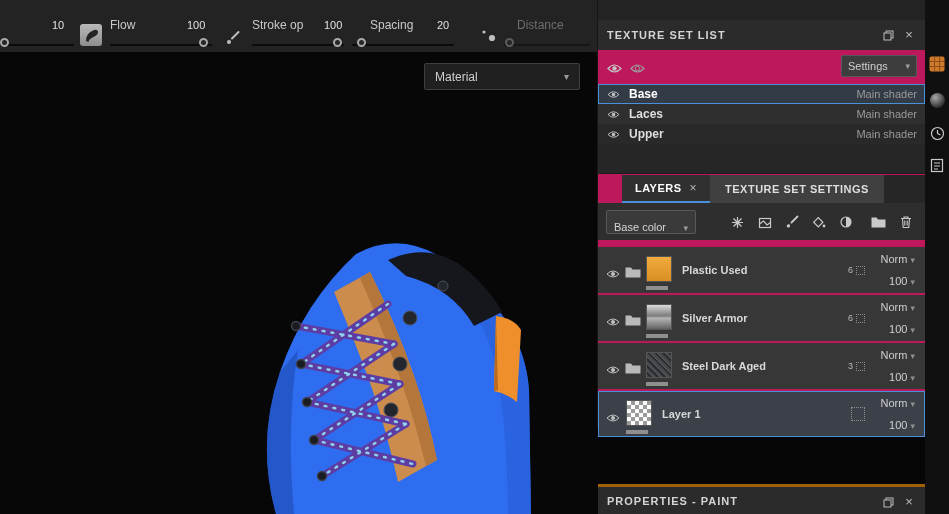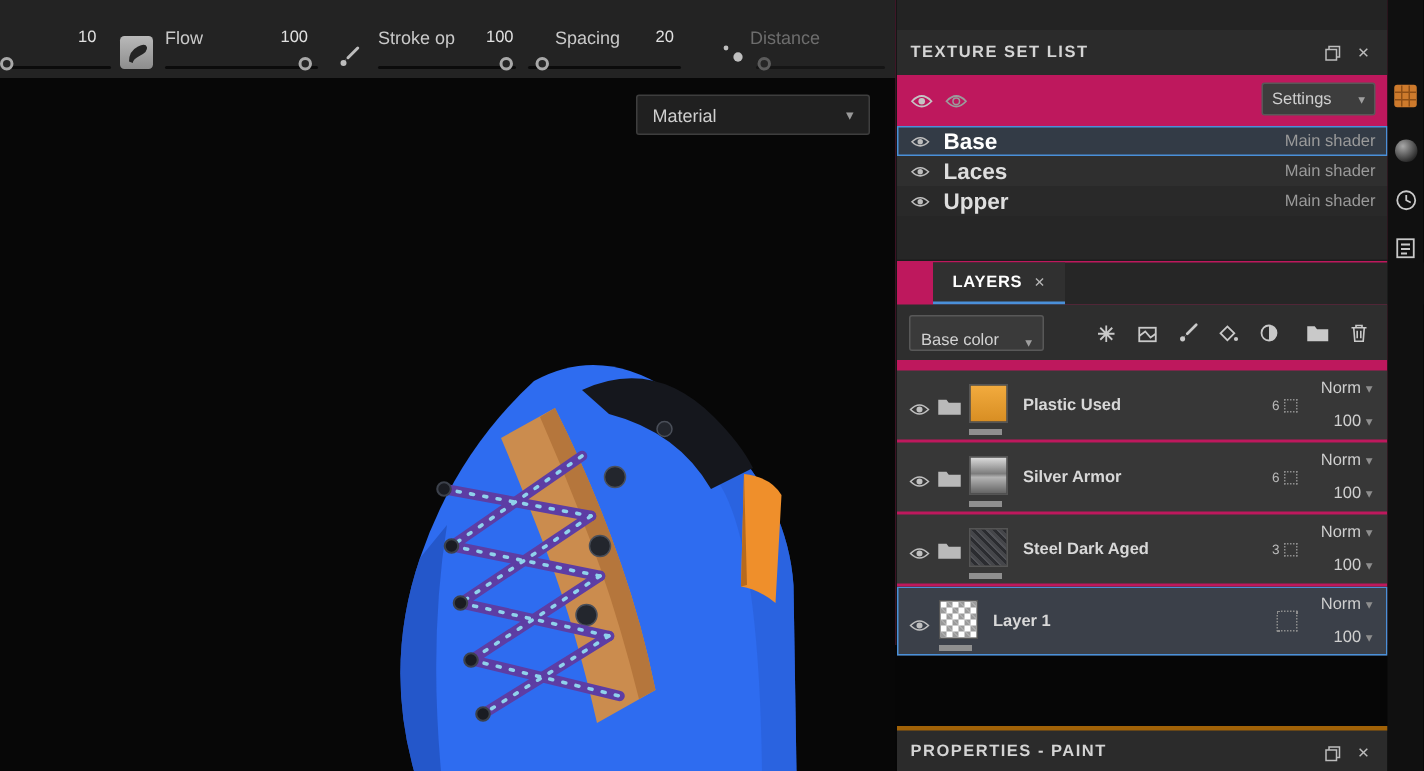--- a/index.html
+++ b/index.html
@@ -152,7 +152,7 @@
       </svg>
     </div>
 
-    <span class="tb-label dim" style="left:500px;">Distance</span>
+    <span class="tb-label dim" style="left:517px;">Distance</span>
     <div class="tb-track" style="left:504px; width:86px; opacity:.55;"></div>
     <div class="tb-knob dim" style="left:505px;"></div>
   </div>

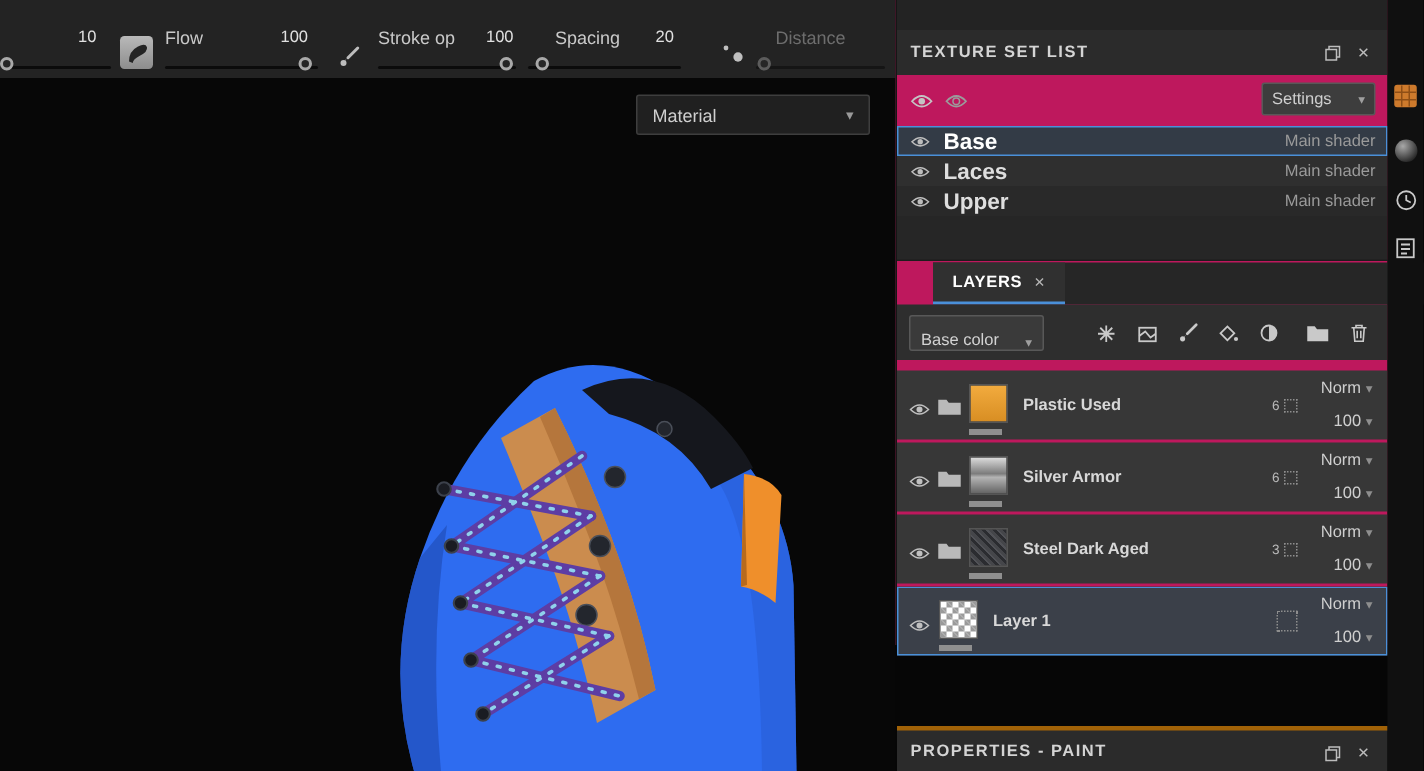--- a/index.html
+++ b/index.html
@@ -48,7 +48,7 @@
 
   .ts-row { position:absolute; left:0; width:100%; height:20px; display:flex; align-items:center; }
   .ts-row .eye { margin-left:9px; display:flex; }
-  .ts-row .name { font-size:15px; font-weight:bold; color:#dedede; margin-left:9px; }
+  .ts-row .name { font-size:12px; font-weight:bold; color:#dedede; margin-left:9px; }
   .ts-row .shader { margin-left:auto; margin-right:8px; font-size:11px; color:#9a9a9a; }
   .ts-row.r0 { top:84px; background:#333b46; box-shadow:inset 0 0 0 1px #4a90d9; }
   .ts-row.r0 .name { color:#ffffff; }

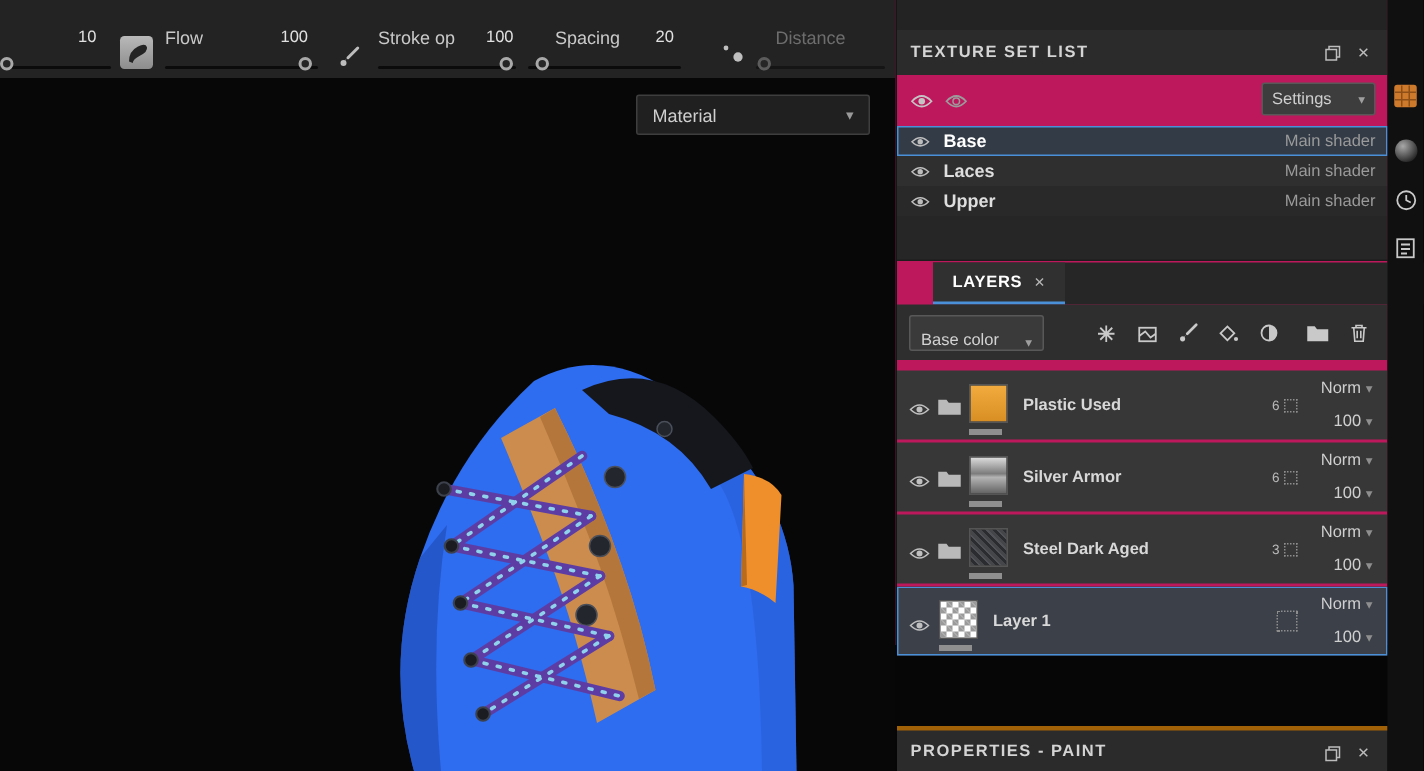--- a/index.html
+++ b/index.html
@@ -284,6 +284,9 @@
       <div class="tab layers">
         <span>LAYERS</span>
         <span class="tab-close">×</span>
+      </div>
+      <div class="tab tss">
+        <span>TEXTURE SET SETTINGS</span>
       </div>
     </div>
 

